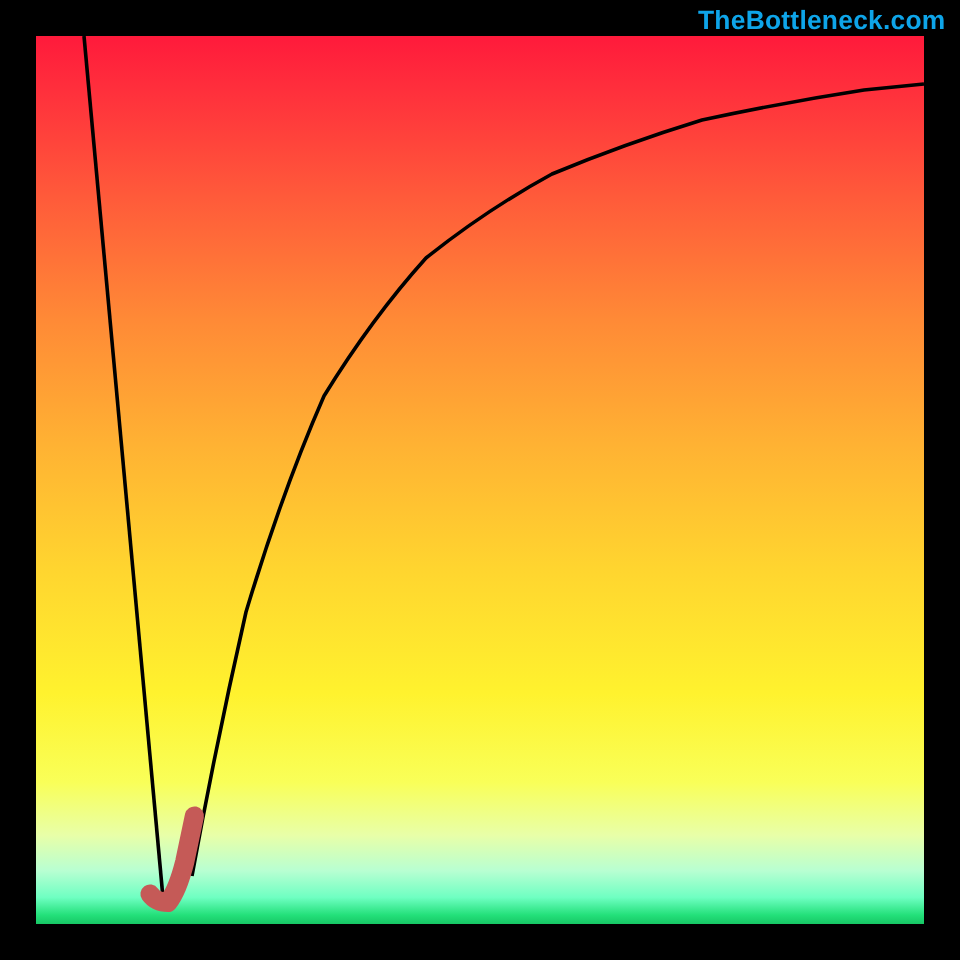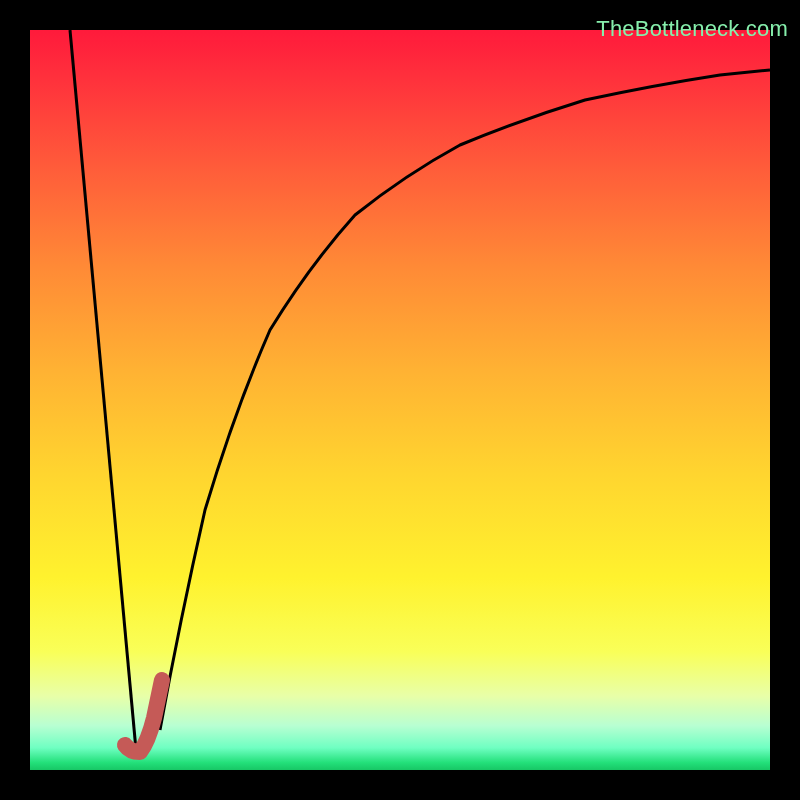--- a/index.html
+++ b/index.html
@@ -49,11 +49,11 @@
   }
   .watermark {
     position: absolute;
-    top: 16px;
+    top: 4px;
     right: 12px;
-    color: #86efac;
+    color: #0ea5e9;
     font-size: 22px;
-    font-weight: 400;
+    font-weight: 700;
     letter-spacing: 0.2px;
     user-select: none;
   }

